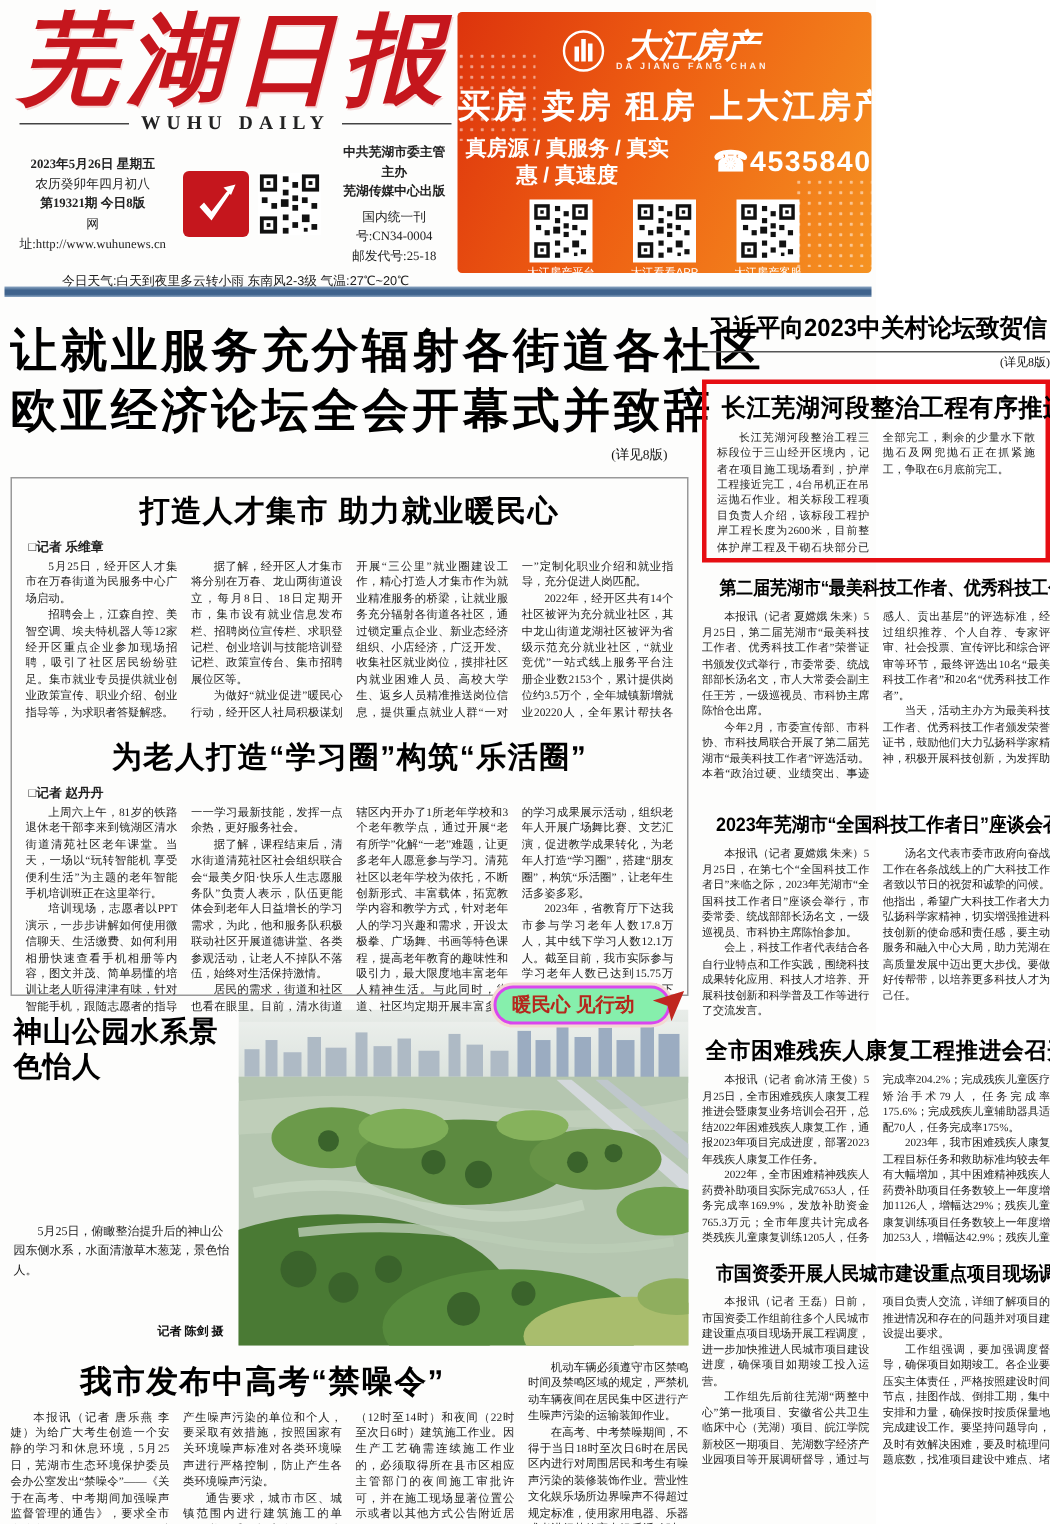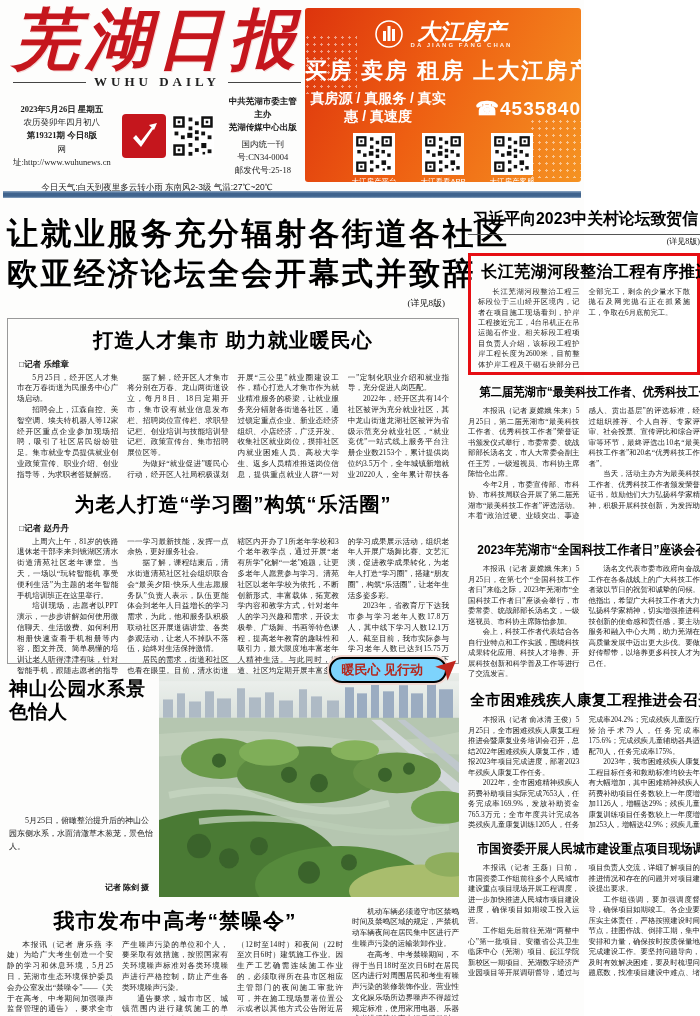--- a/index.html
+++ b/index.html
@@ -68,7 +68,7 @@
   .talent-body { height:112px; }
   .elder-wrap { position:relative; margin-top:6px; }
   .elder-body { height:148px; }
-  .badge { position:absolute; right:2px; bottom:2px; background:#7dd3fc; border:2px solid #000000; border-radius:14px;
+  .badge { position:absolute; right:2px; bottom:2px; background:#86efac; border:2px solid #d946ef; border-radius:14px;
     box-shadow:0 0 0 2px #f3d9d2; padding:2px 22px 2px 10px; font-size:13px; font-weight:900; color:#b5271c; white-space:nowrap; }
   .badge-arrow { position:absolute; right:-14px; bottom:-2px; font-size:26px; color:#c0271f; transform:rotate(-42deg); font-weight:900; }
 

